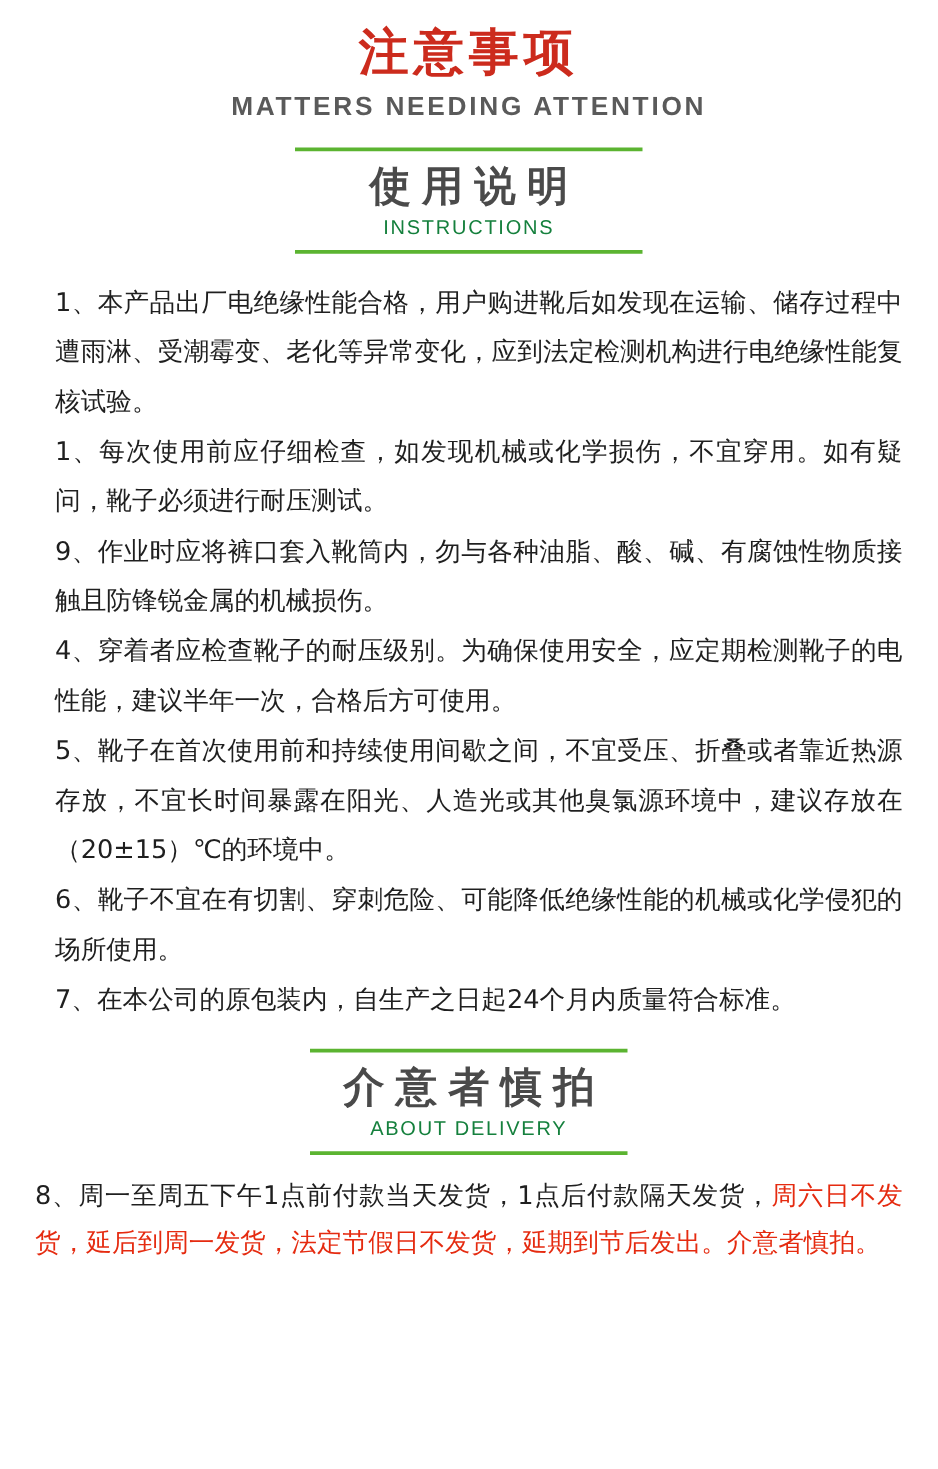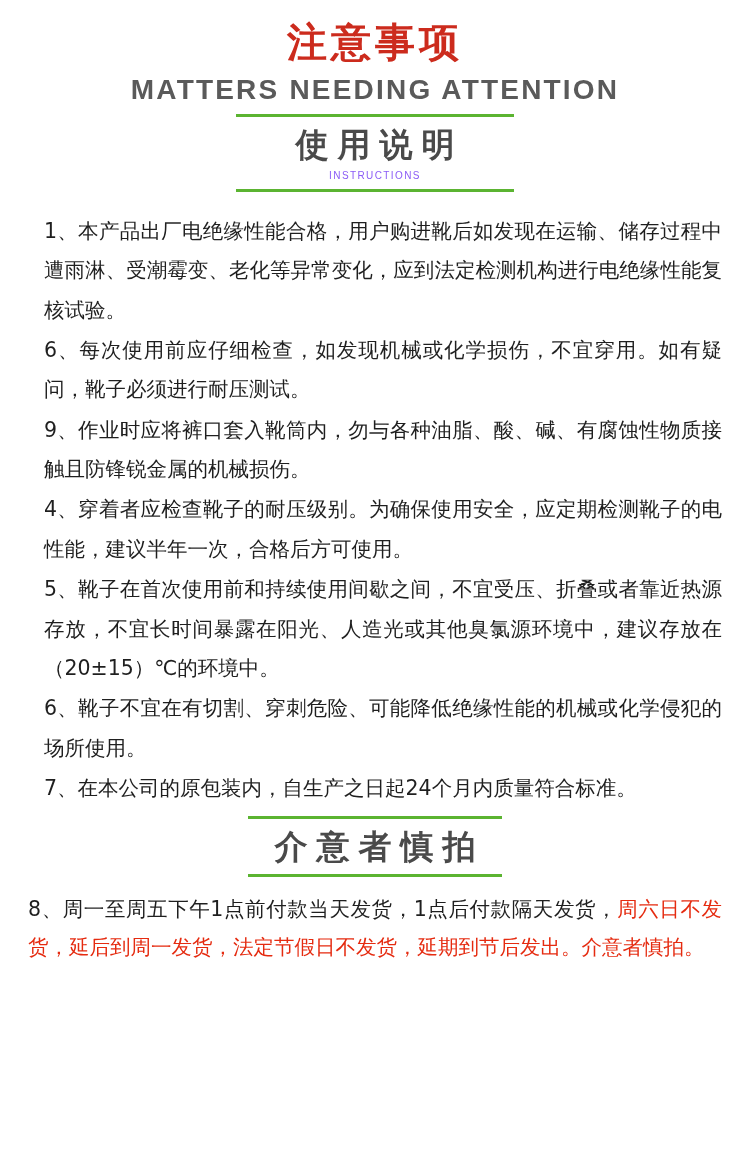--- a/index.html
+++ b/index.html
@@ -36,7 +36,7 @@
   }
   .header-en {
     margin-top: 8px;
-    font-size: 28px;
+    font-size: 21px;
     font-weight: bold;
     color: #5a5a5a;
     letter-spacing: 2.2px;

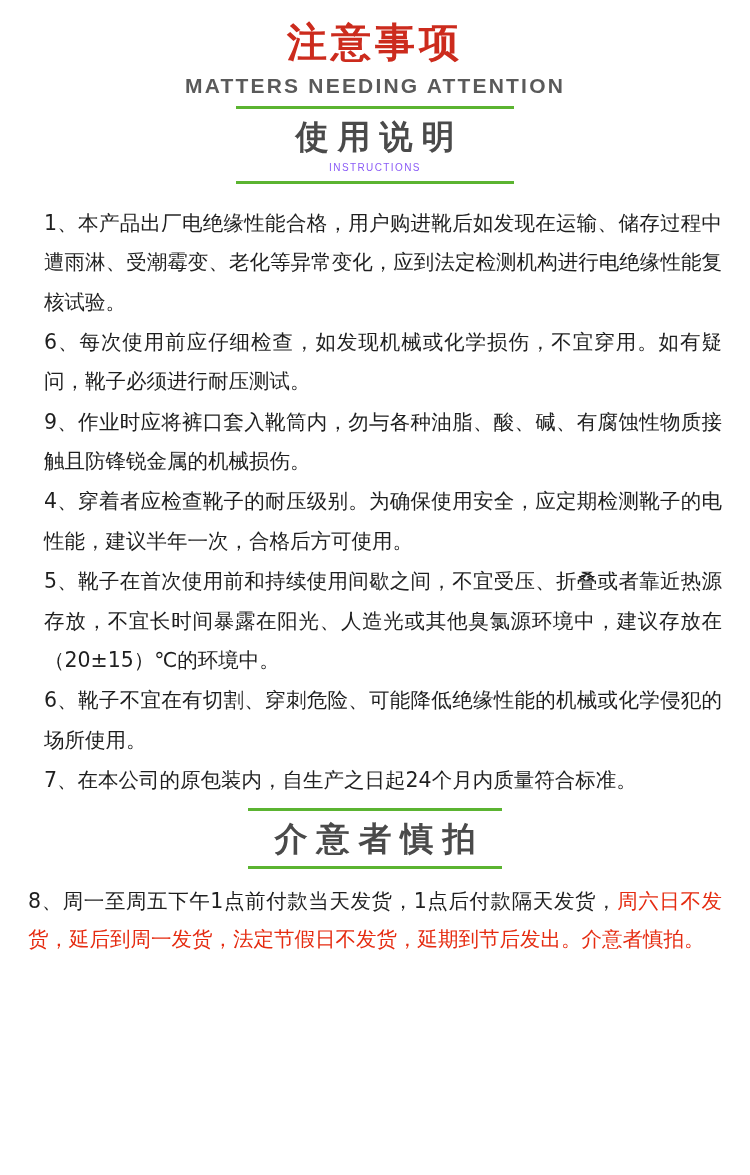--- a/index.html
+++ b/index.html
@@ -44,7 +44,7 @@
 
   
   .title-box {
-    margin: 8px auto 0 auto;
+    margin: 20px auto 0 auto;
     width: 278px;
     border-top: 3px solid #5bb431;
     border-bottom: 3px solid #5bb431;

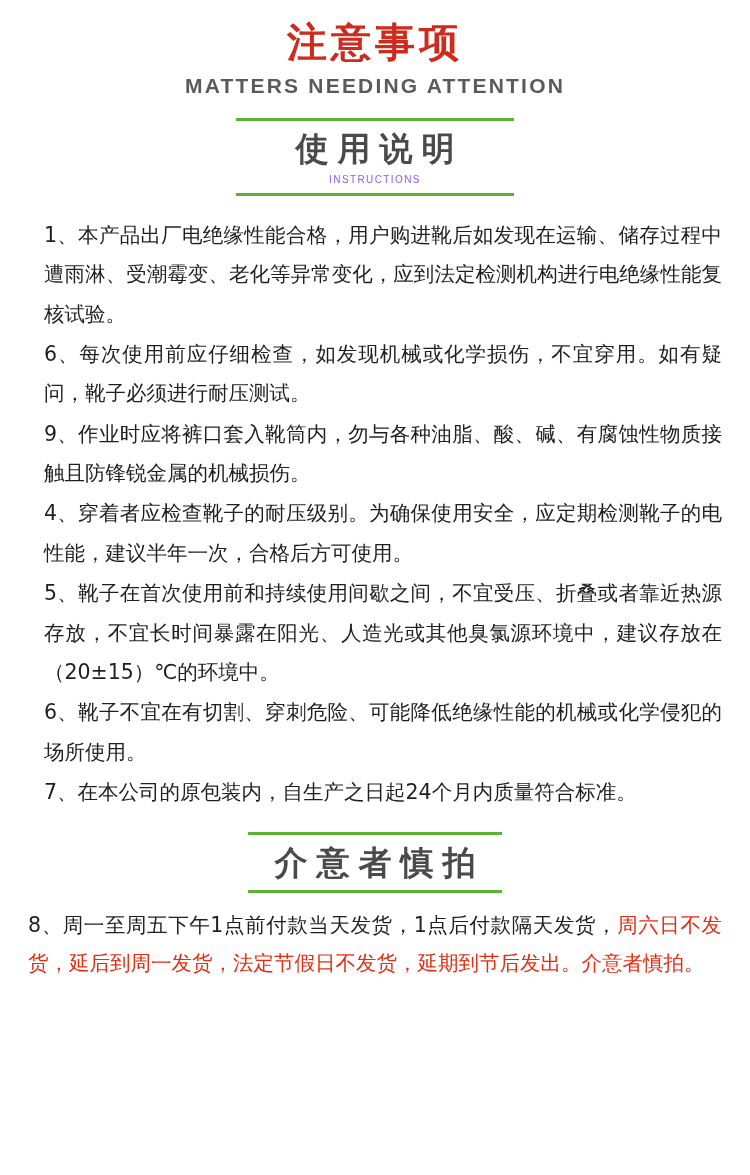--- a/index.html
+++ b/index.html
@@ -66,8 +66,8 @@
   }
   .title-en {
     margin-top: 6px;
-    font-size: 10px;
-    color: #8b5cf6;
+    font-size: 16px;
+    color: #15803d;
     letter-spacing: 1.4px;
     text-align: center;
   }

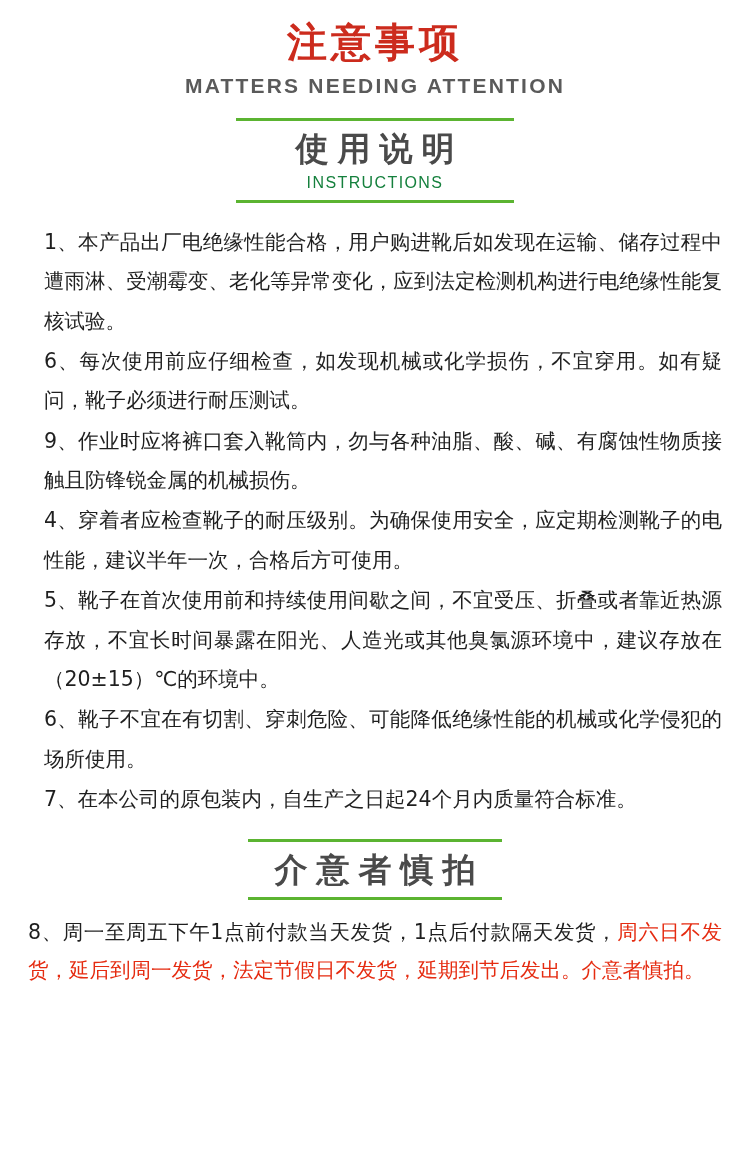--- a/index.html
+++ b/index.html
@@ -120,7 +120,7 @@
 
   <div class="body-block instructions">
     <p class="para">1、本产品出厂电绝缘性能合格，用户购进靴后如发现在运输、储存过程中遭雨淋、受潮霉变、老化等异常变化，应到法定检测机构进行电绝缘性能复核试验。</p>
-    <p class="para">6、每次使用前应仔细检查，如发现机械或化学损伤，不宜穿用。如有疑问，靴子必须进行耐压测试。</p>
+    <p class="para">1、每次使用前应仔细检查，如发现机械或化学损伤，不宜穿用。如有疑问，靴子必须进行耐压测试。</p>
     <p class="para">9、作业时应将裤口套入靴筒内，勿与各种油脂、酸、碱、有腐蚀性物质接触且防锋锐金属的机械损伤。</p>
     <p class="para">4、穿着者应检查靴子的耐压级别。为确保使用安全，应定期检测靴子的电性能，建议半年一次，合格后方可使用。</p>
     <p class="para">5、靴子在首次使用前和持续使用间歇之间，不宜受压、折叠或者靠近热源存放，不宜长时间暴露在阳光、人造光或其他臭氯源环境中，建议存放在（20±15）℃的环境中。</p>

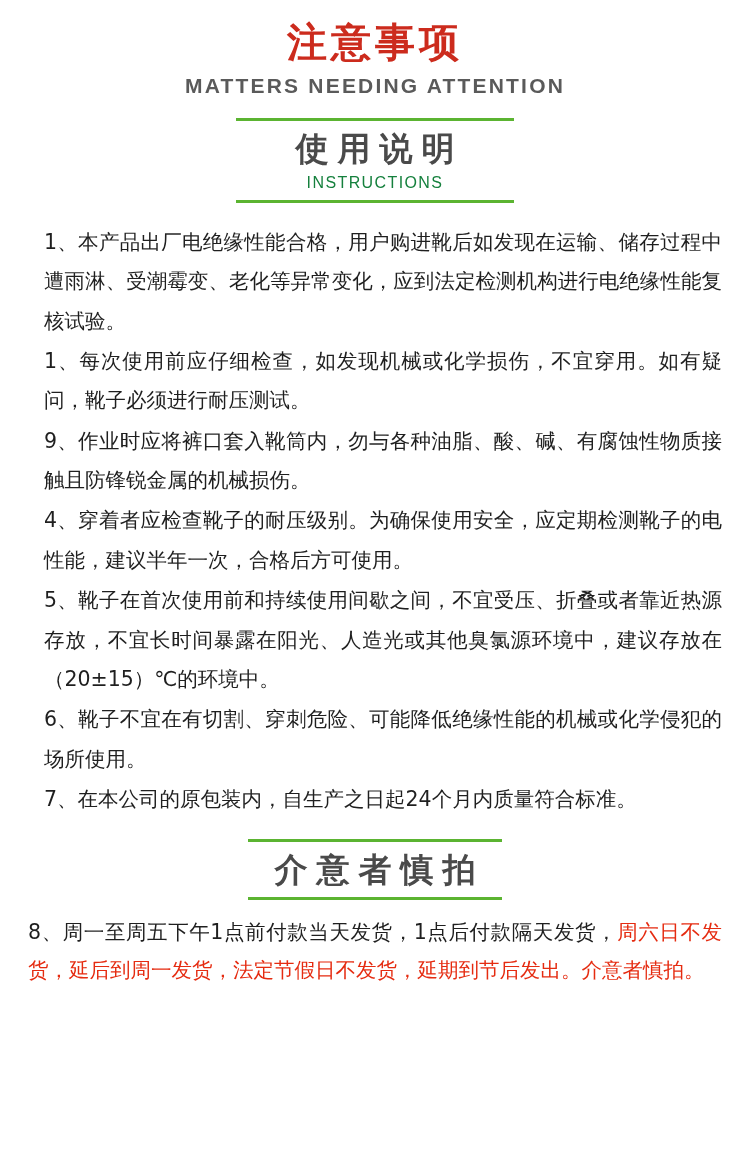--- a/index.html
+++ b/index.html
@@ -130,6 +130,7 @@
 
   <div class="title-box delivery">
     <div class="title-cn">介意者慎拍</div>
+    <div class="title-en">ABOUT DELIVERY</div>
   </div>
 
   <div class="delivery-block">

